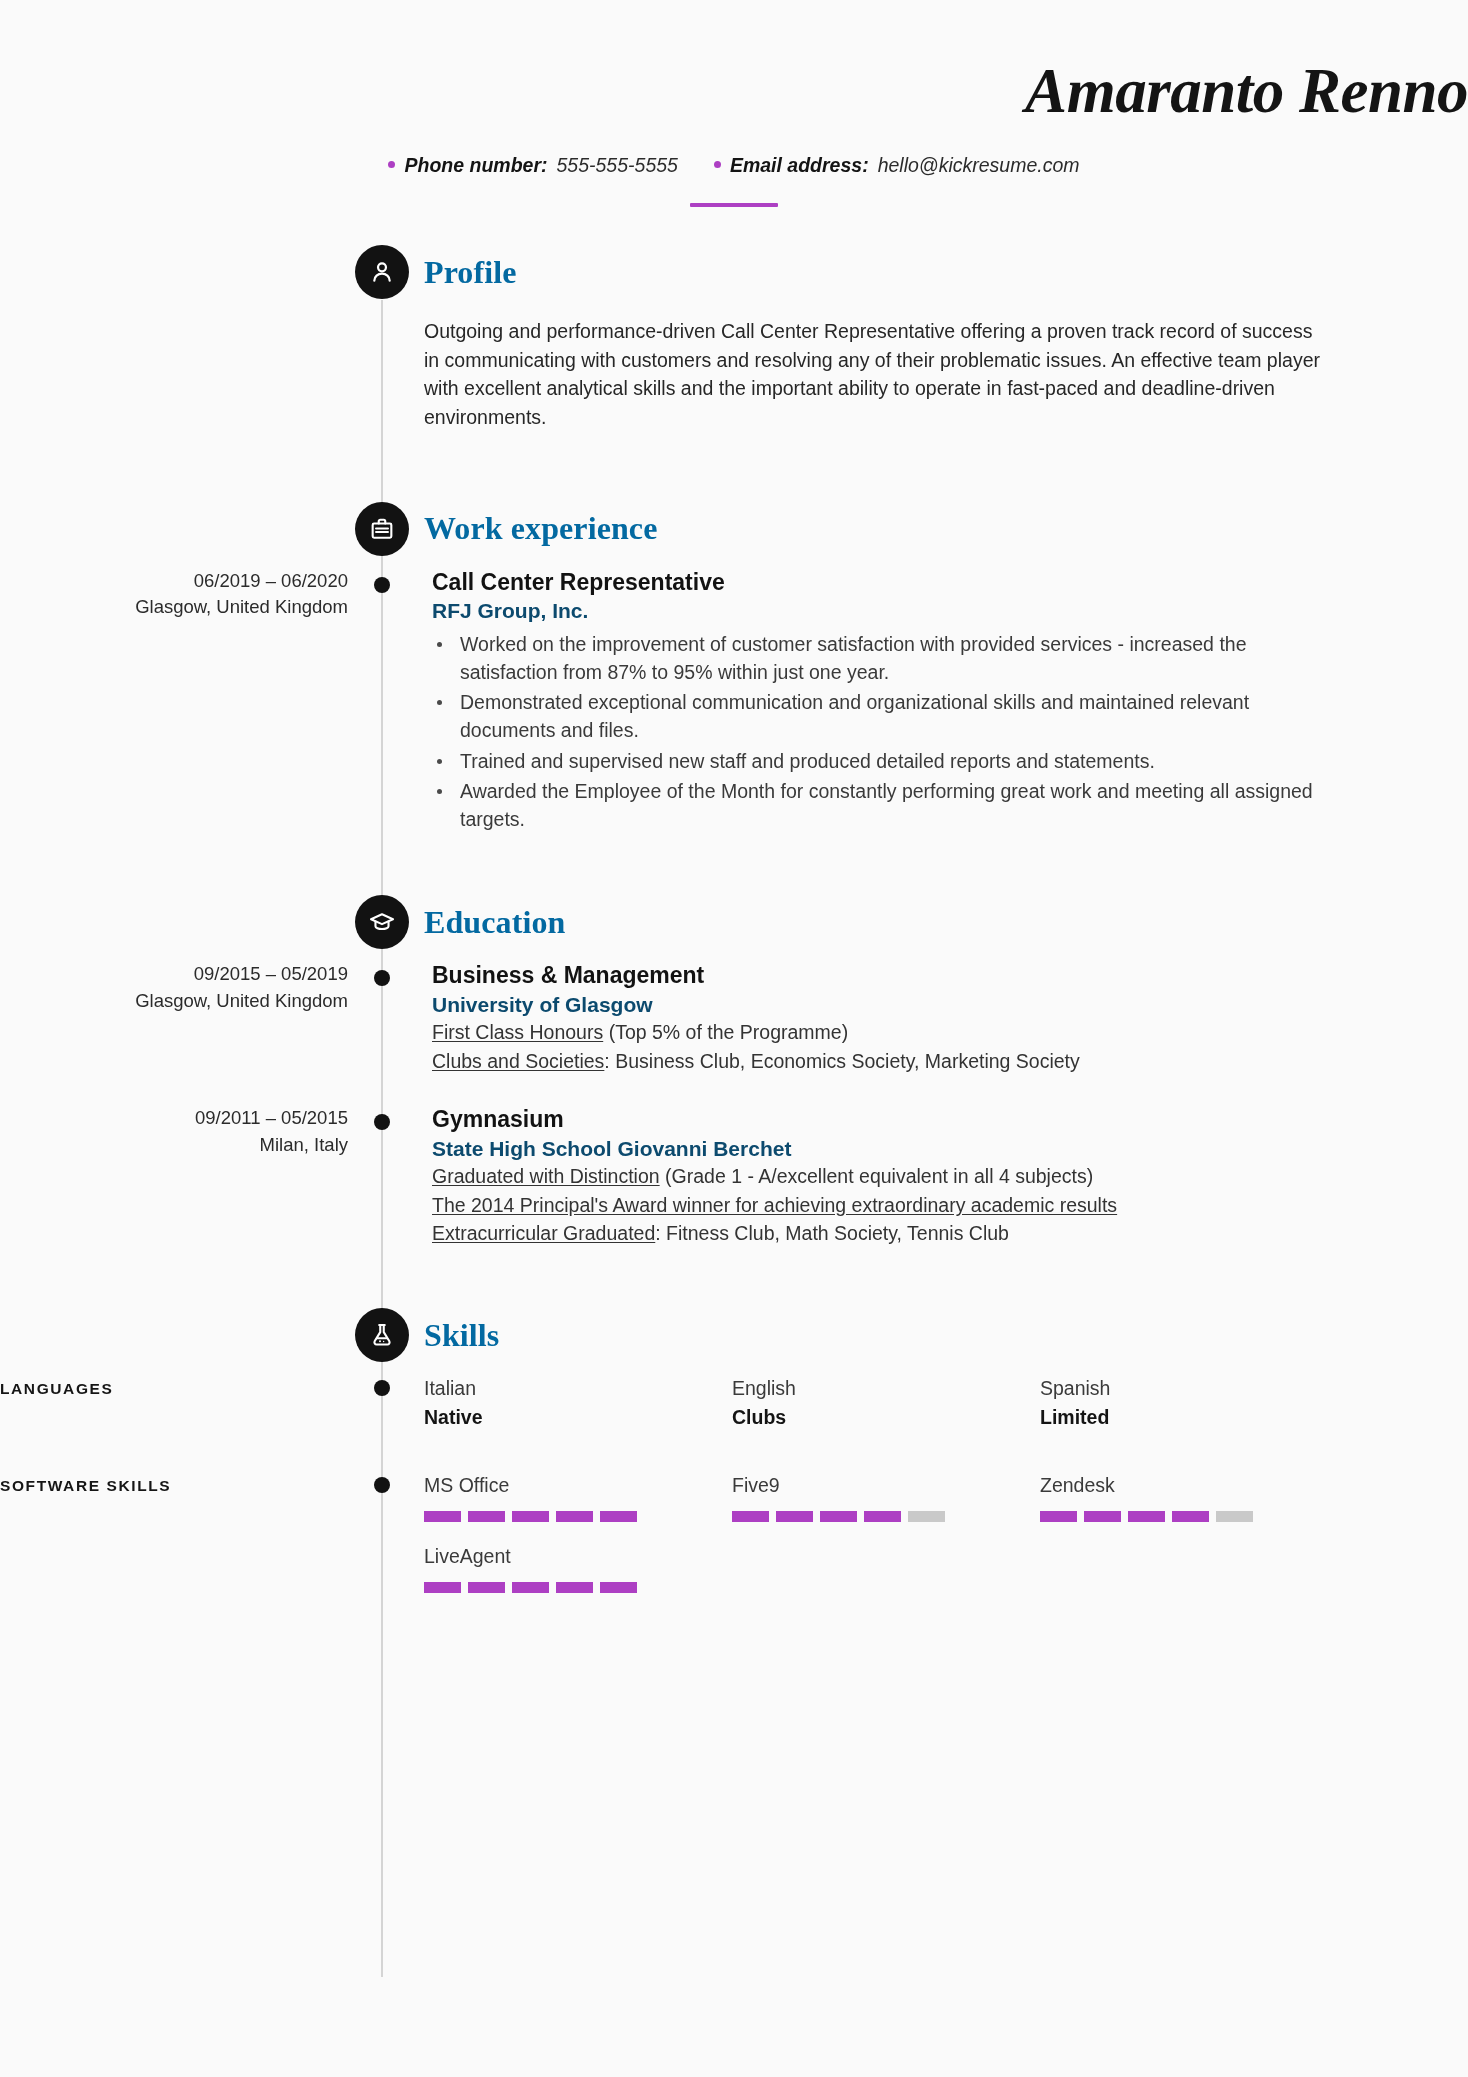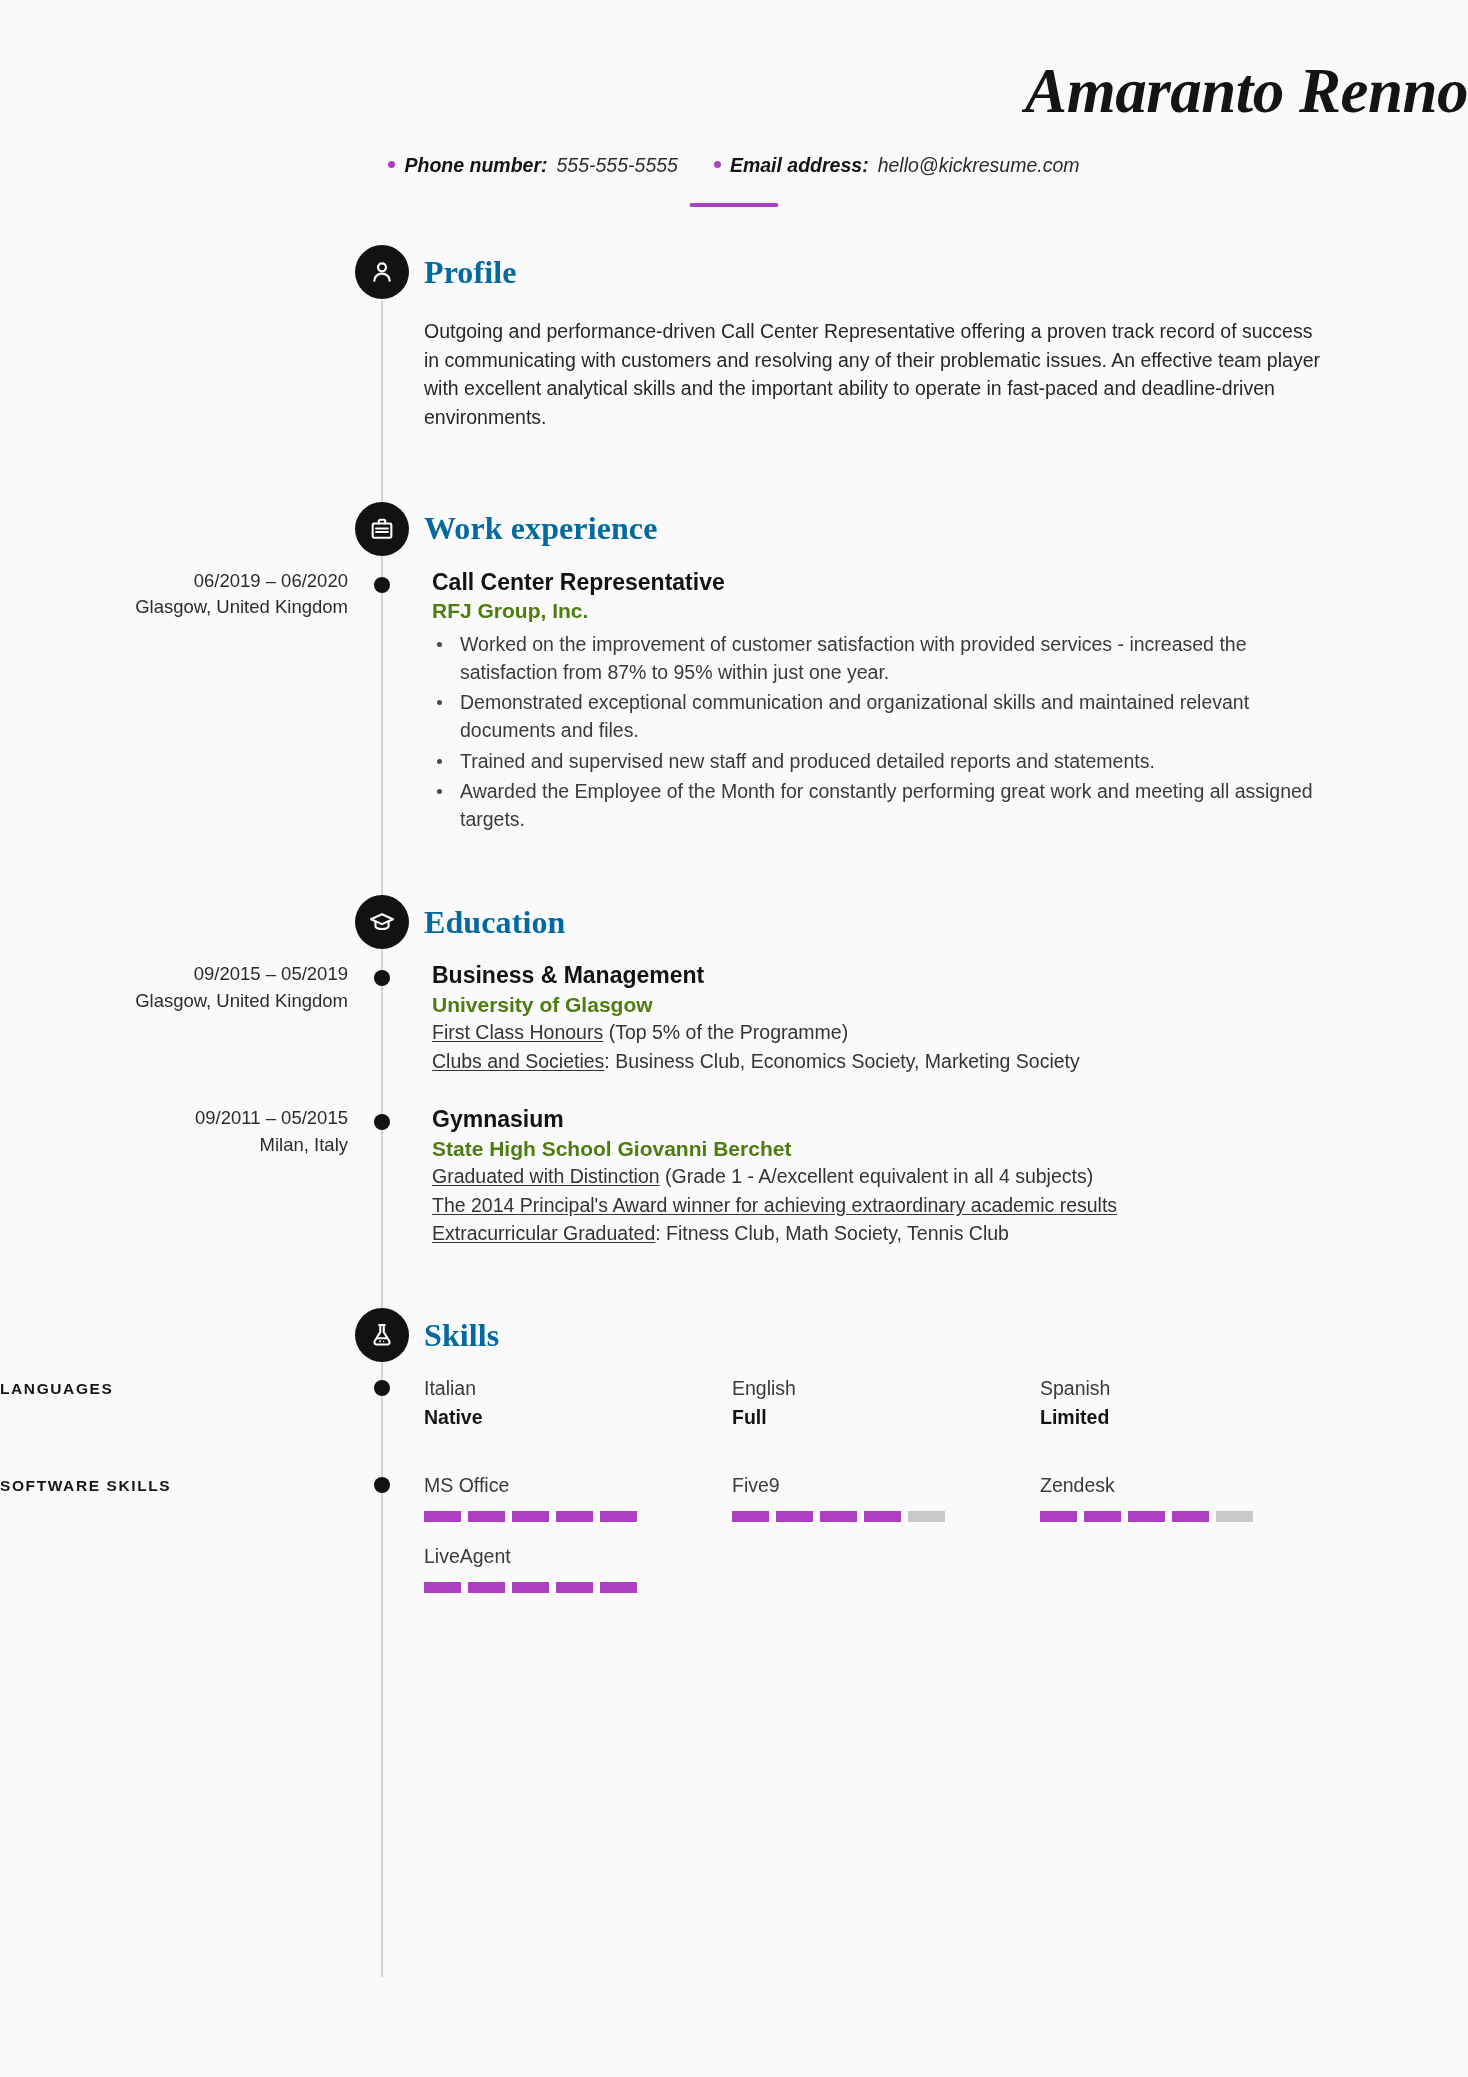--- a/index.html
+++ b/index.html
@@ -181,7 +181,7 @@
   .entry-org {
     font-size: 21px;
     font-weight: 700;
-    color: #4d7c0f;
+    color: #0c4a6e;
     line-height: 1.3;
   }
 

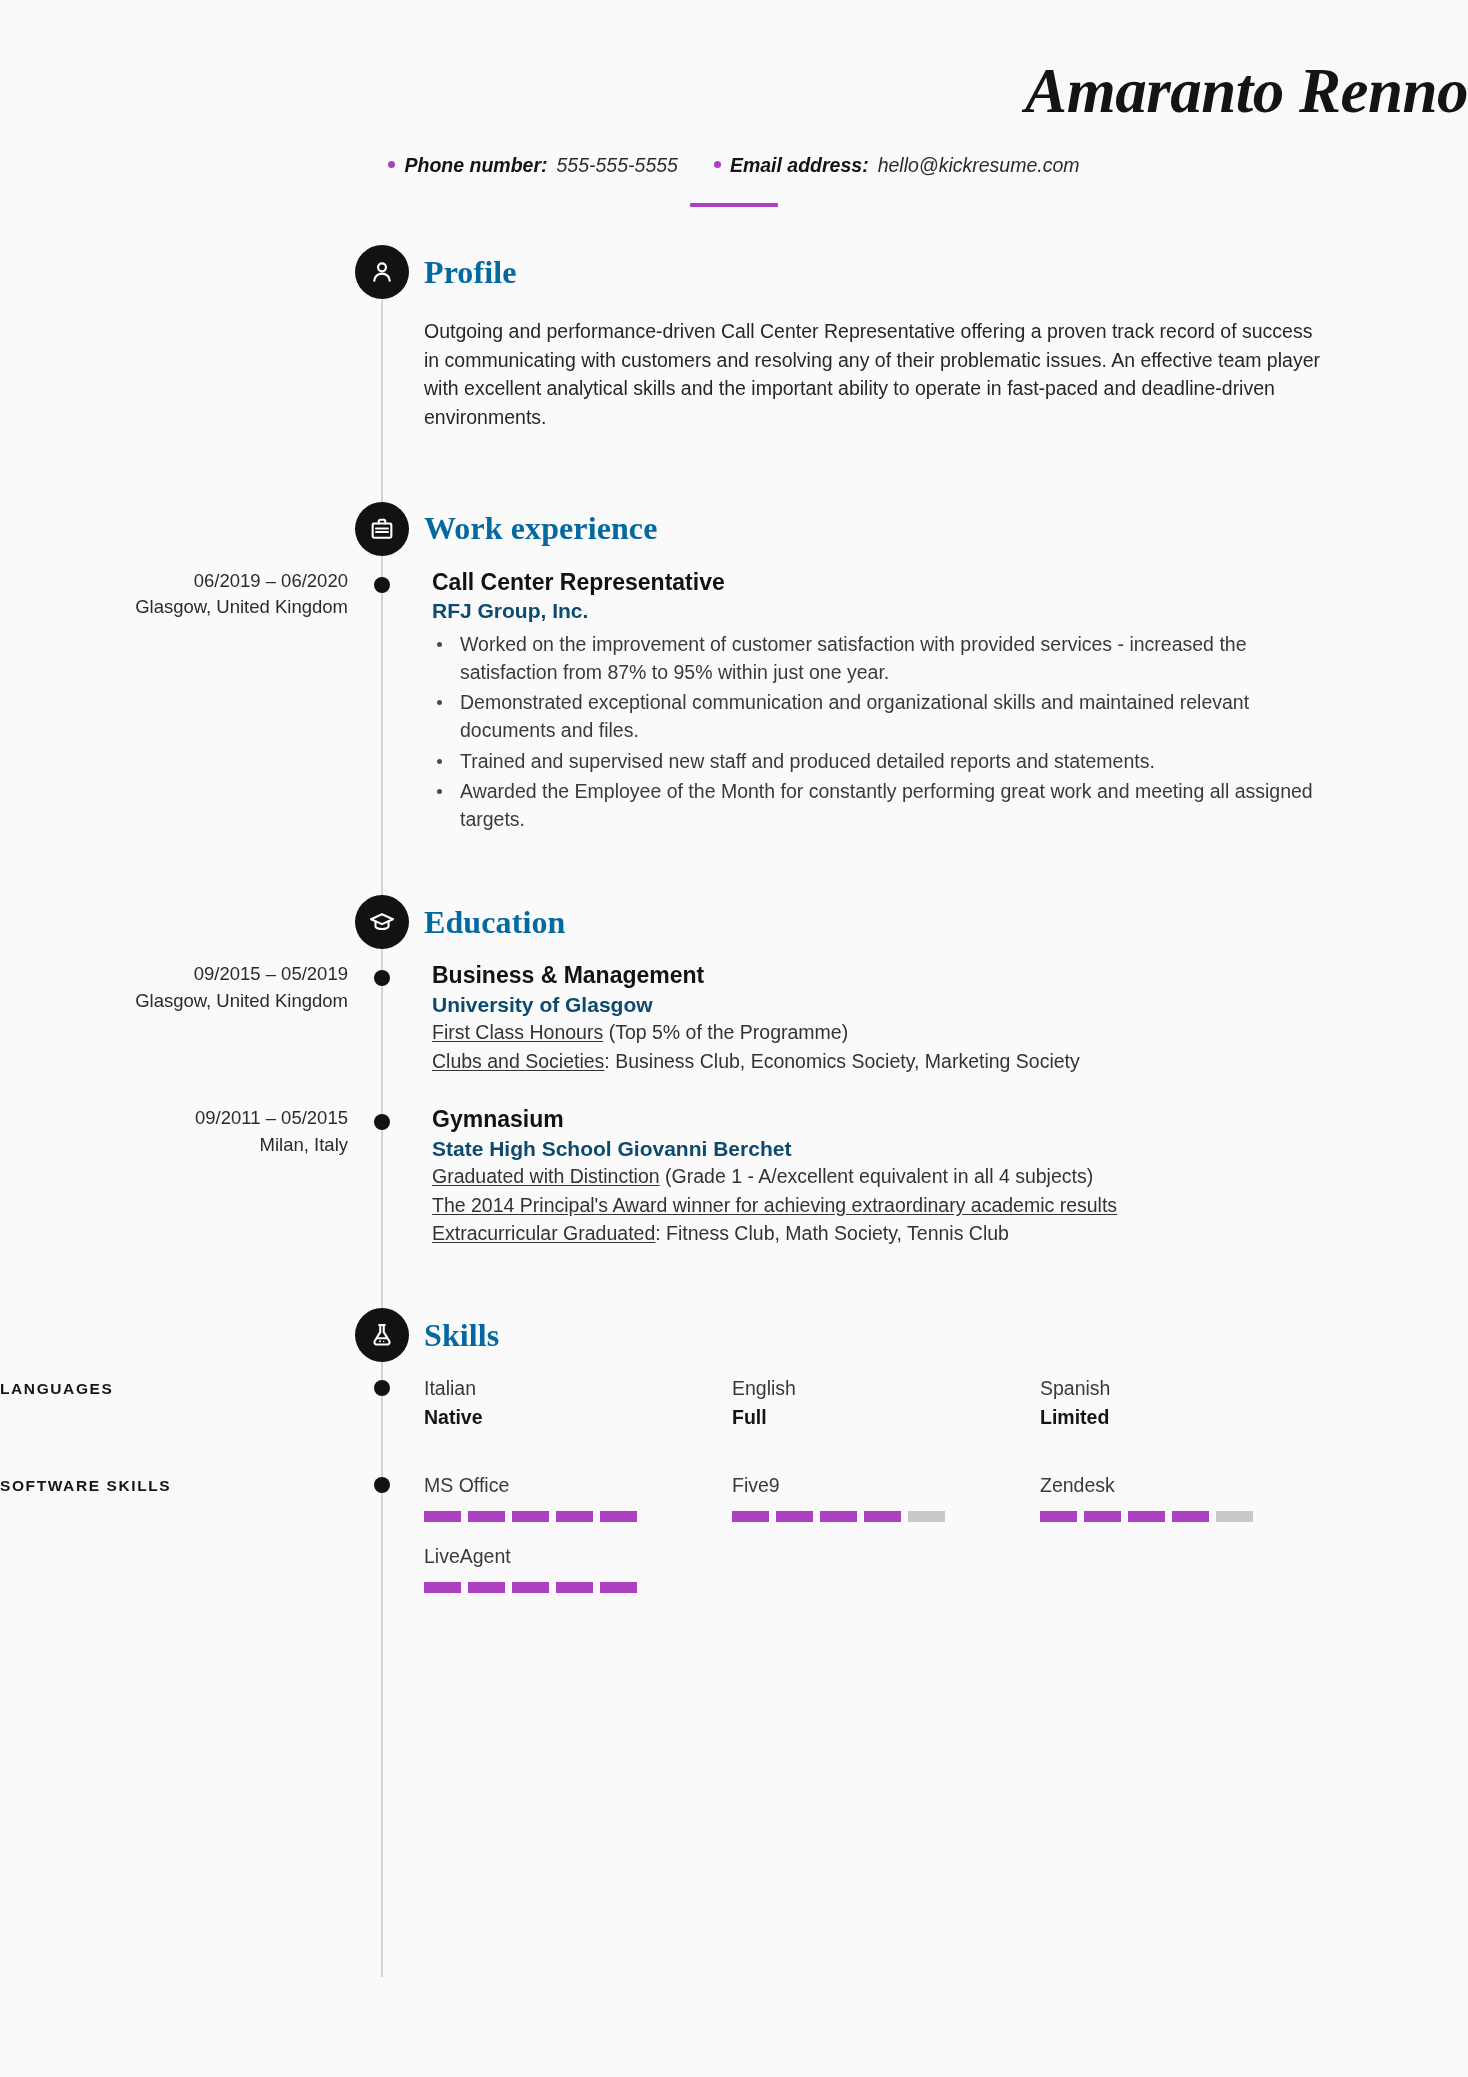--- a/index.html
+++ b/index.html
@@ -433,7 +433,7 @@
         </div>
         <div class="skill-cell">
           <div class="skill-name">English</div>
-          <div class="skill-level">Full</div>
+          <div class="skill-level">Clubs</div>
         </div>
         <div class="skill-cell">
           <div class="skill-name">Spanish</div>

